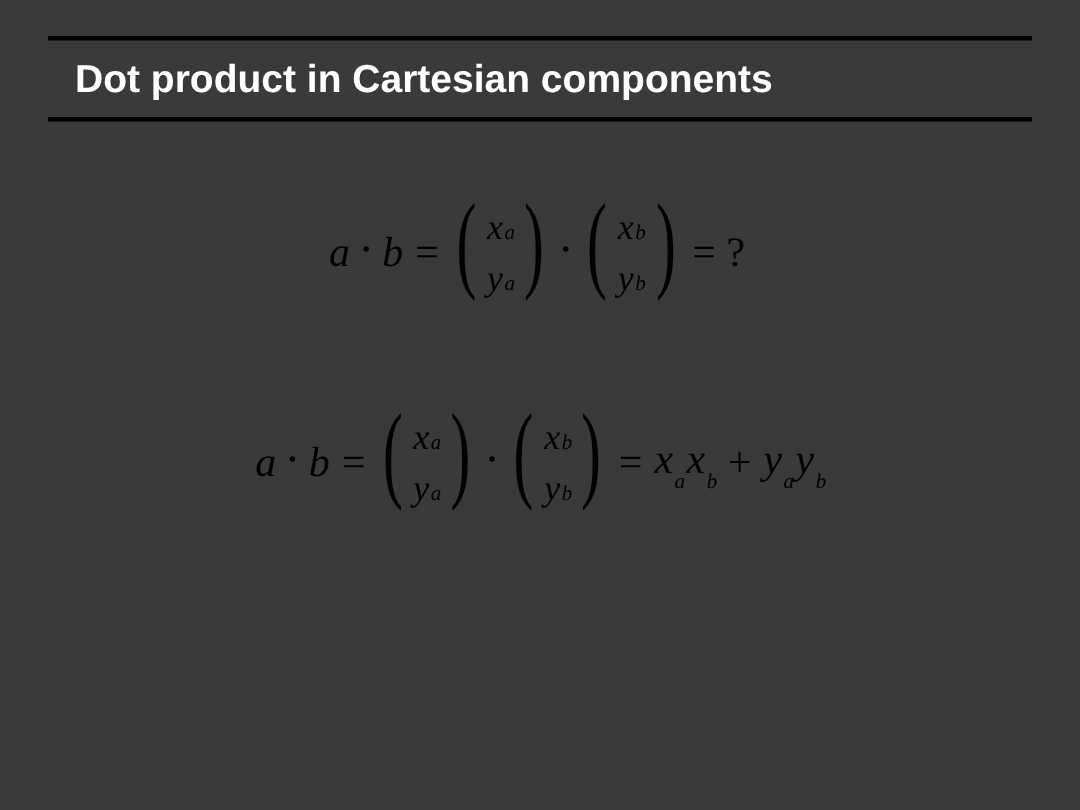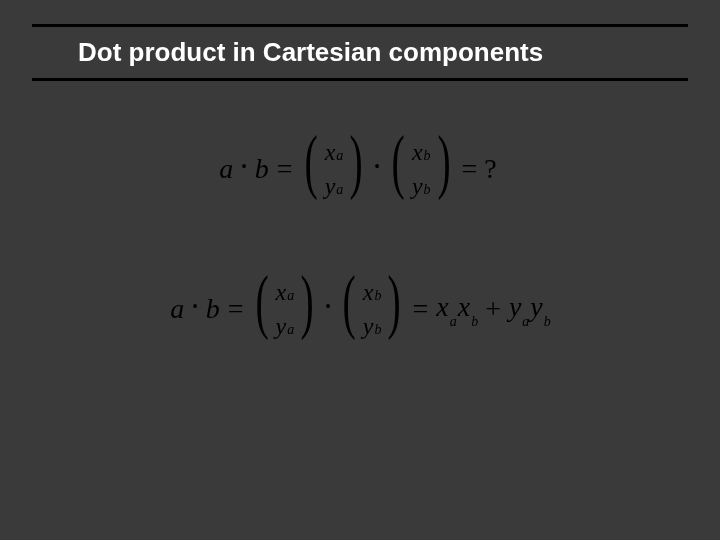--- a/index.html
+++ b/index.html
@@ -33,7 +33,6 @@
     font-size: 26px;
     font-weight: bold;
     color: #ffffff;
-    margin-left: 28px;
   }
   .eq {
     position: absolute;

